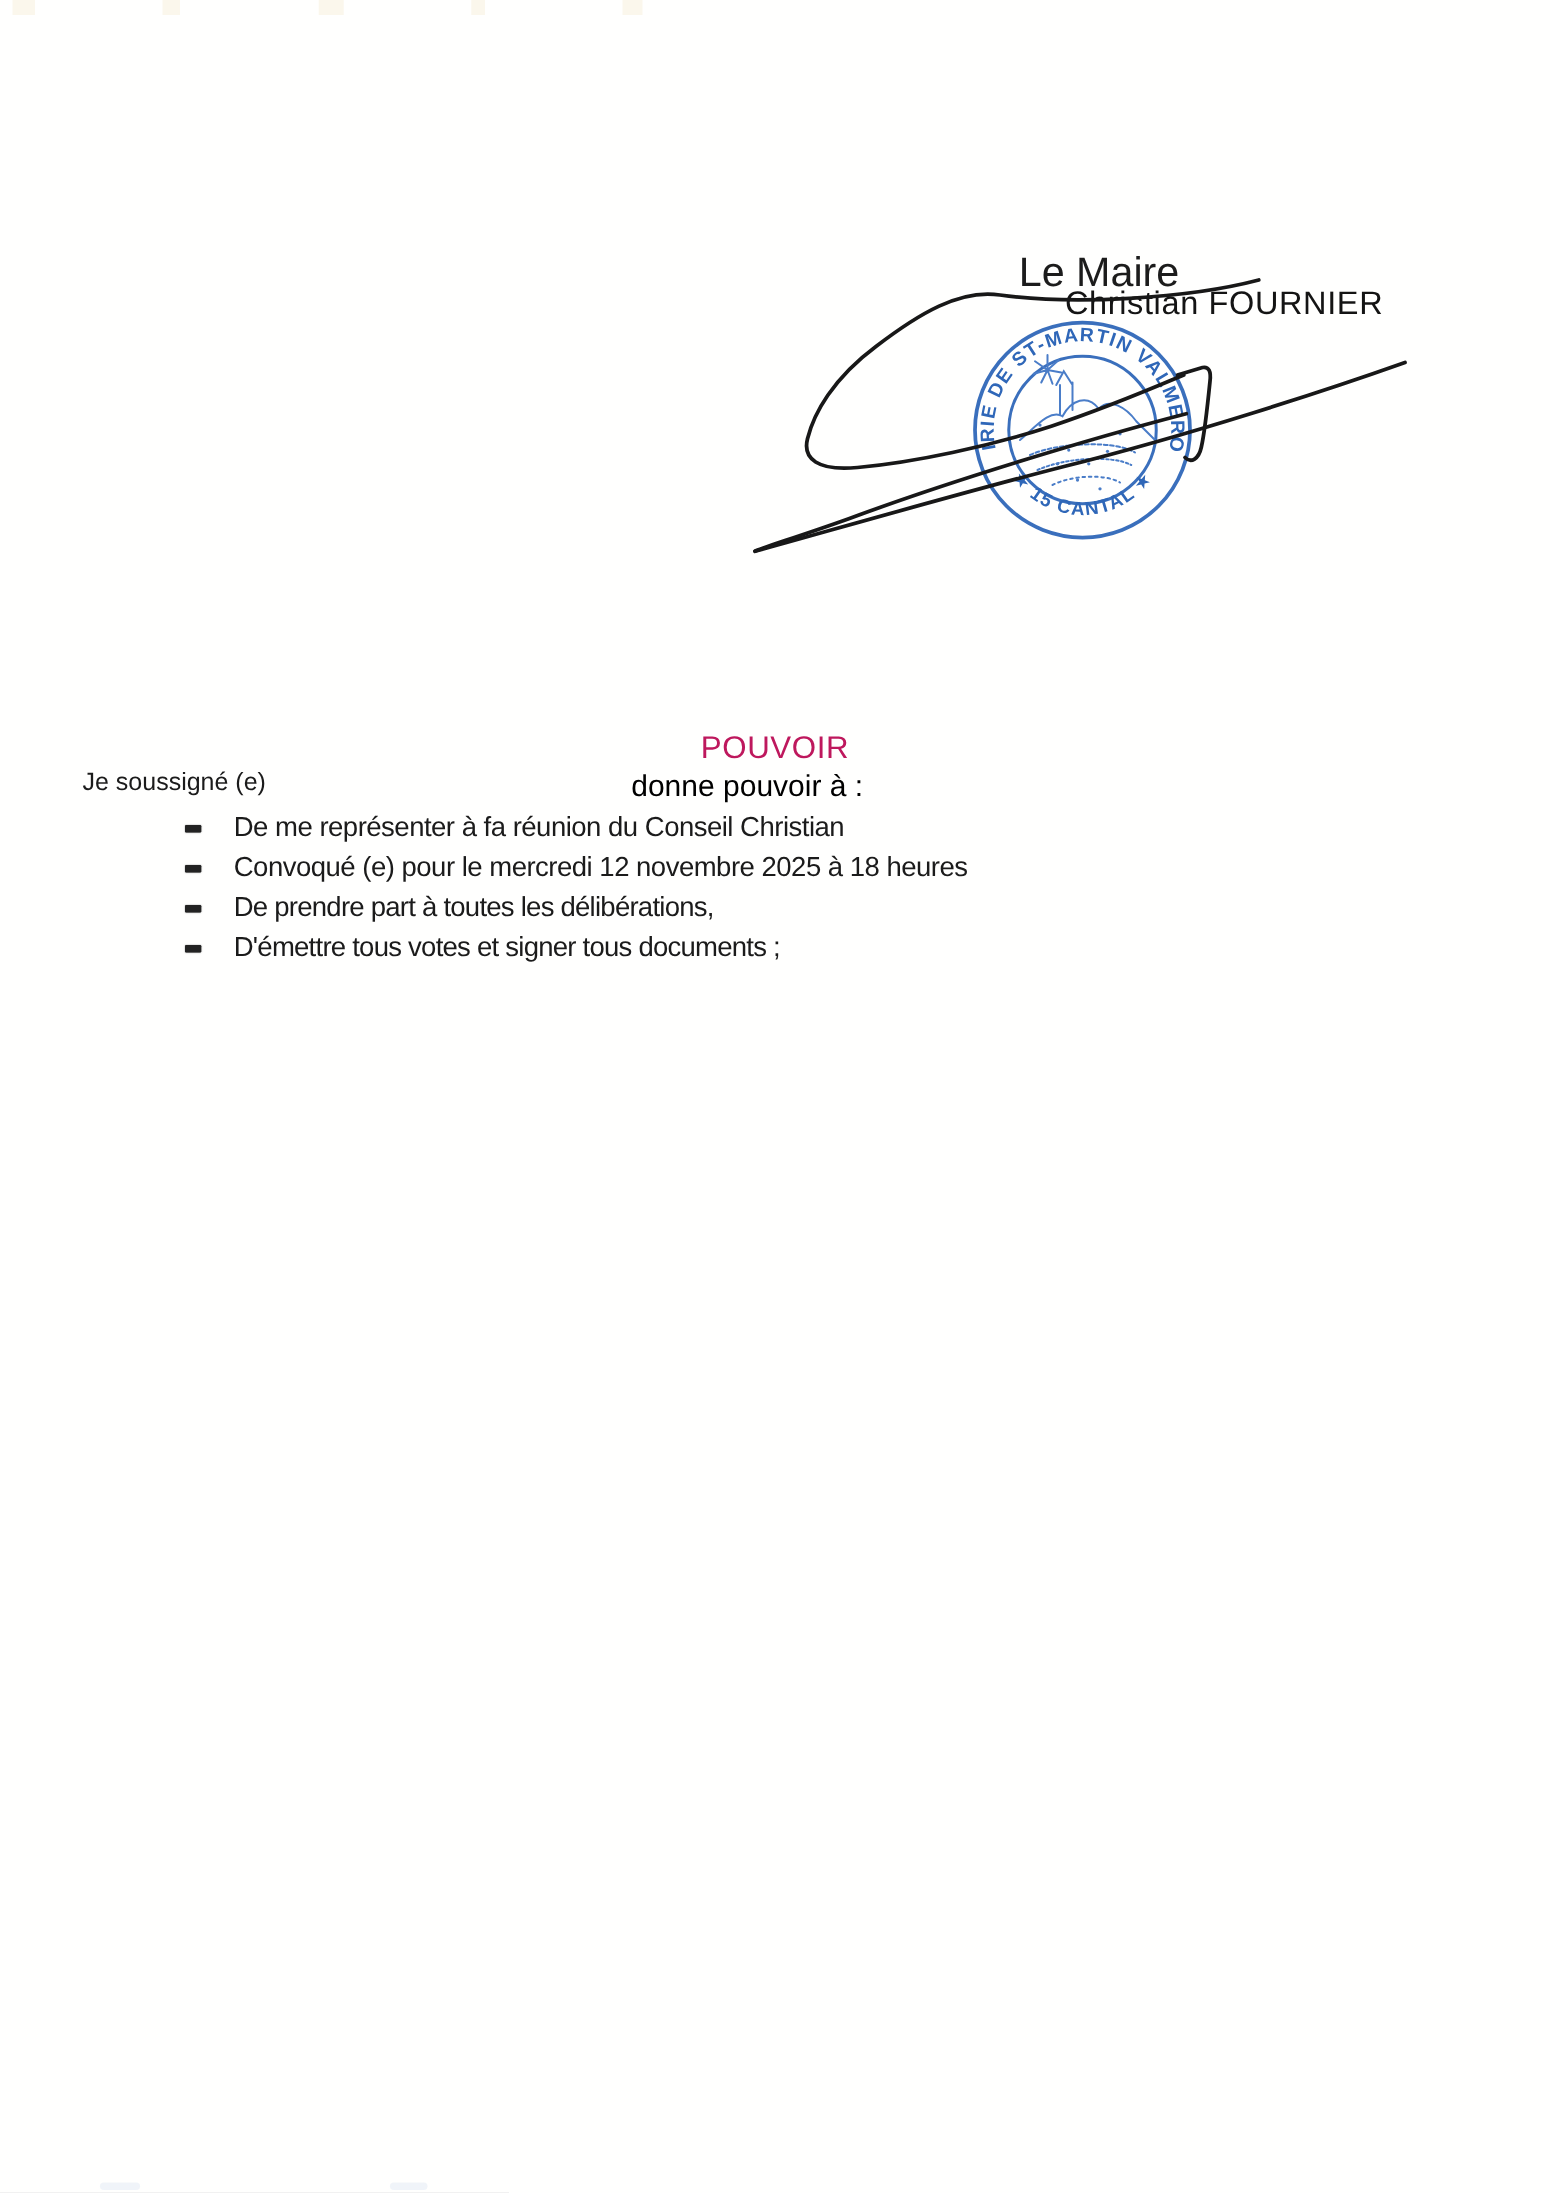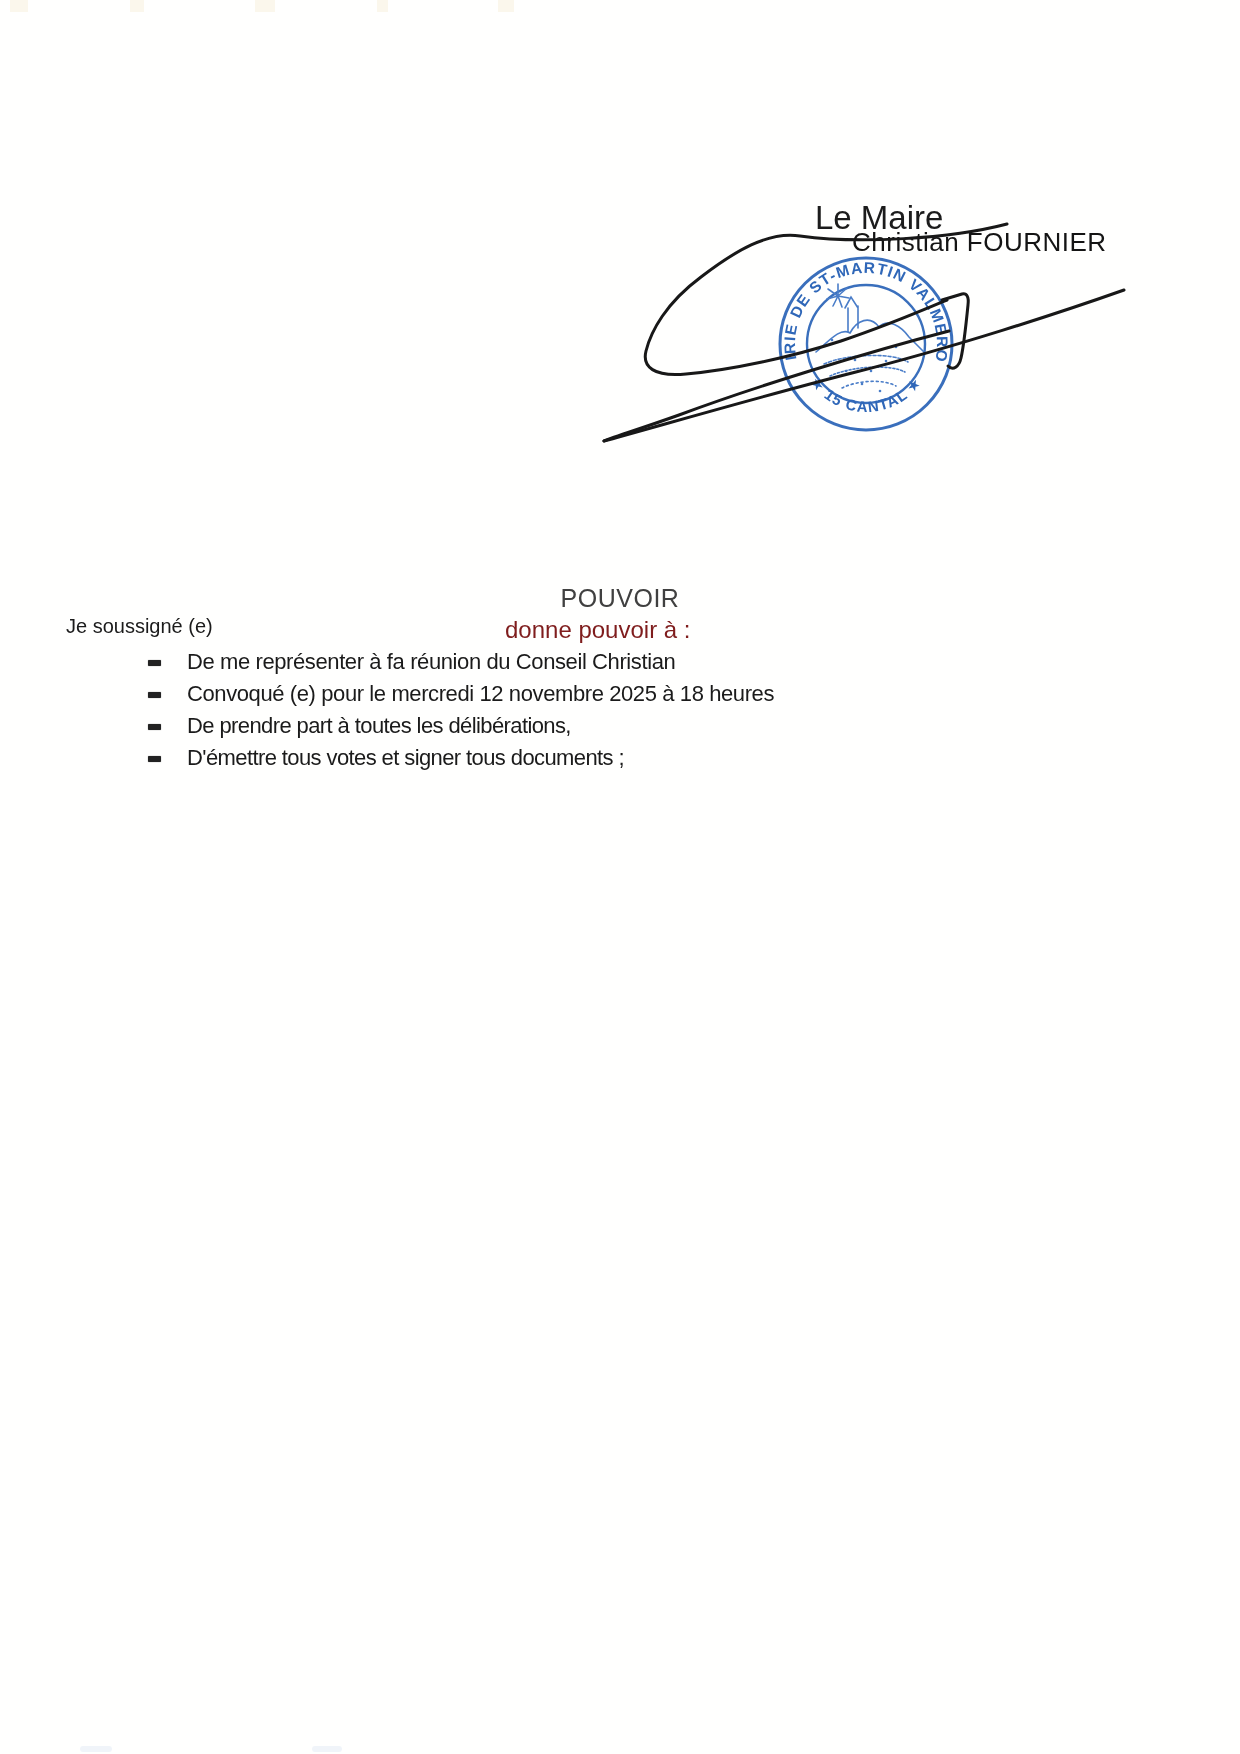--- a/index.html
+++ b/index.html
@@ -22,7 +22,7 @@
 
   .sig-svg{left:455px;top:170px;pointer-events:none;}
 
-  .pouvoir-title{left:0;top:584px;width:1240px;text-align:center;font-size:25px;color:#404040;letter-spacing:.5px;}
+  .pouvoir-title{left:0;top:584px;width:1240px;text-align:center;font-size:25px;color:#be185d;letter-spacing:.5px;}
   .intro-left{left:66px;top:615px;font-size:20px;color:#1b1b1b;}
   .intro-center{left:505px;top:616px;font-size:24px;color:#7f1d1d;}
 

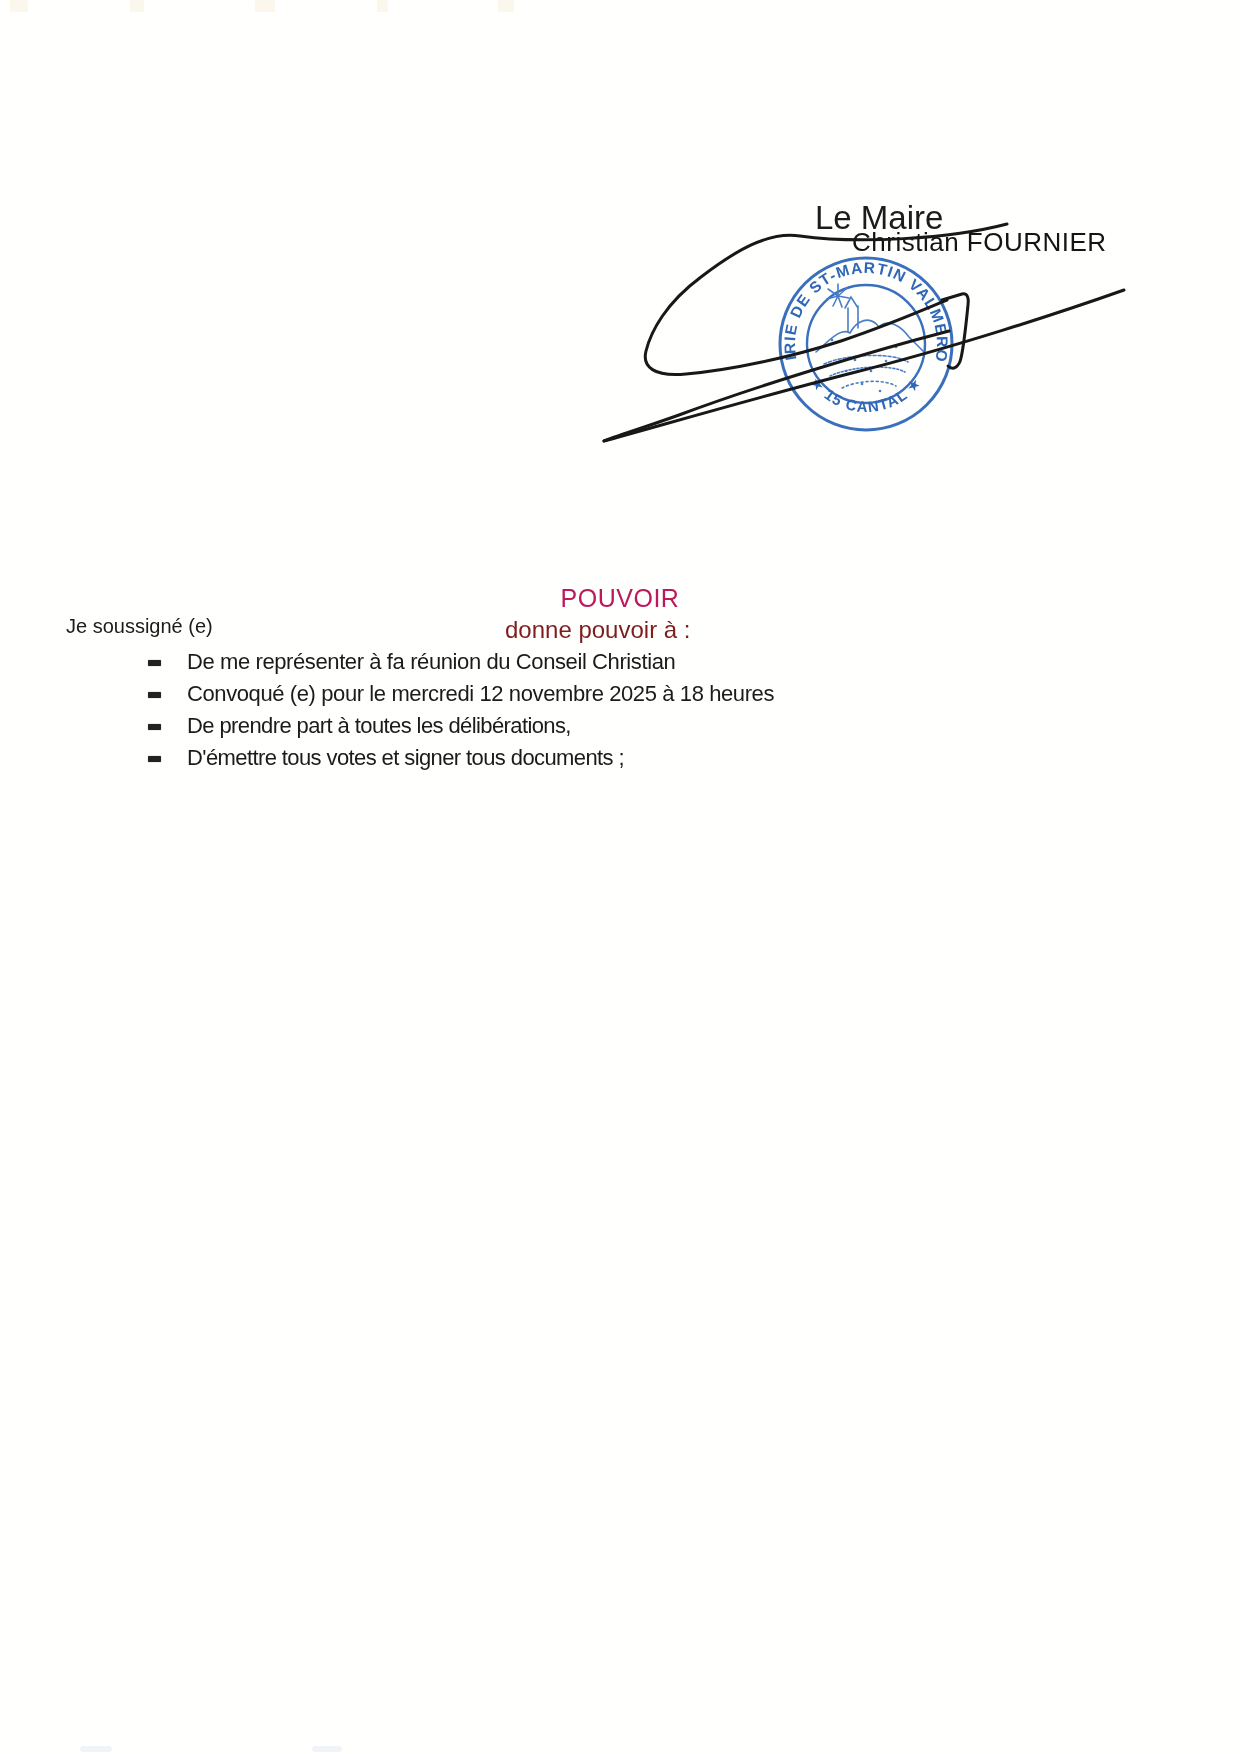--- a/index.html
+++ b/index.html
@@ -24,7 +24,7 @@
 
   .pouvoir-title{left:0;top:584px;width:1240px;text-align:center;font-size:25px;color:#be185d;letter-spacing:.5px;}
   .intro-left{left:66px;top:615px;font-size:20px;color:#1b1b1b;}
-  .intro-center{left:505px;top:616px;font-size:24px;color:#7f1d1d;}
+  .intro-center{left:505px;top:616px;font-size:24px;color:#000000;}
 
   .pv-item{position:absolute;left:148px;height:26px;font-size:22px;letter-spacing:-0.4px;color:#1b1b1b;white-space:nowrap;}
   .pv-item .marker{

